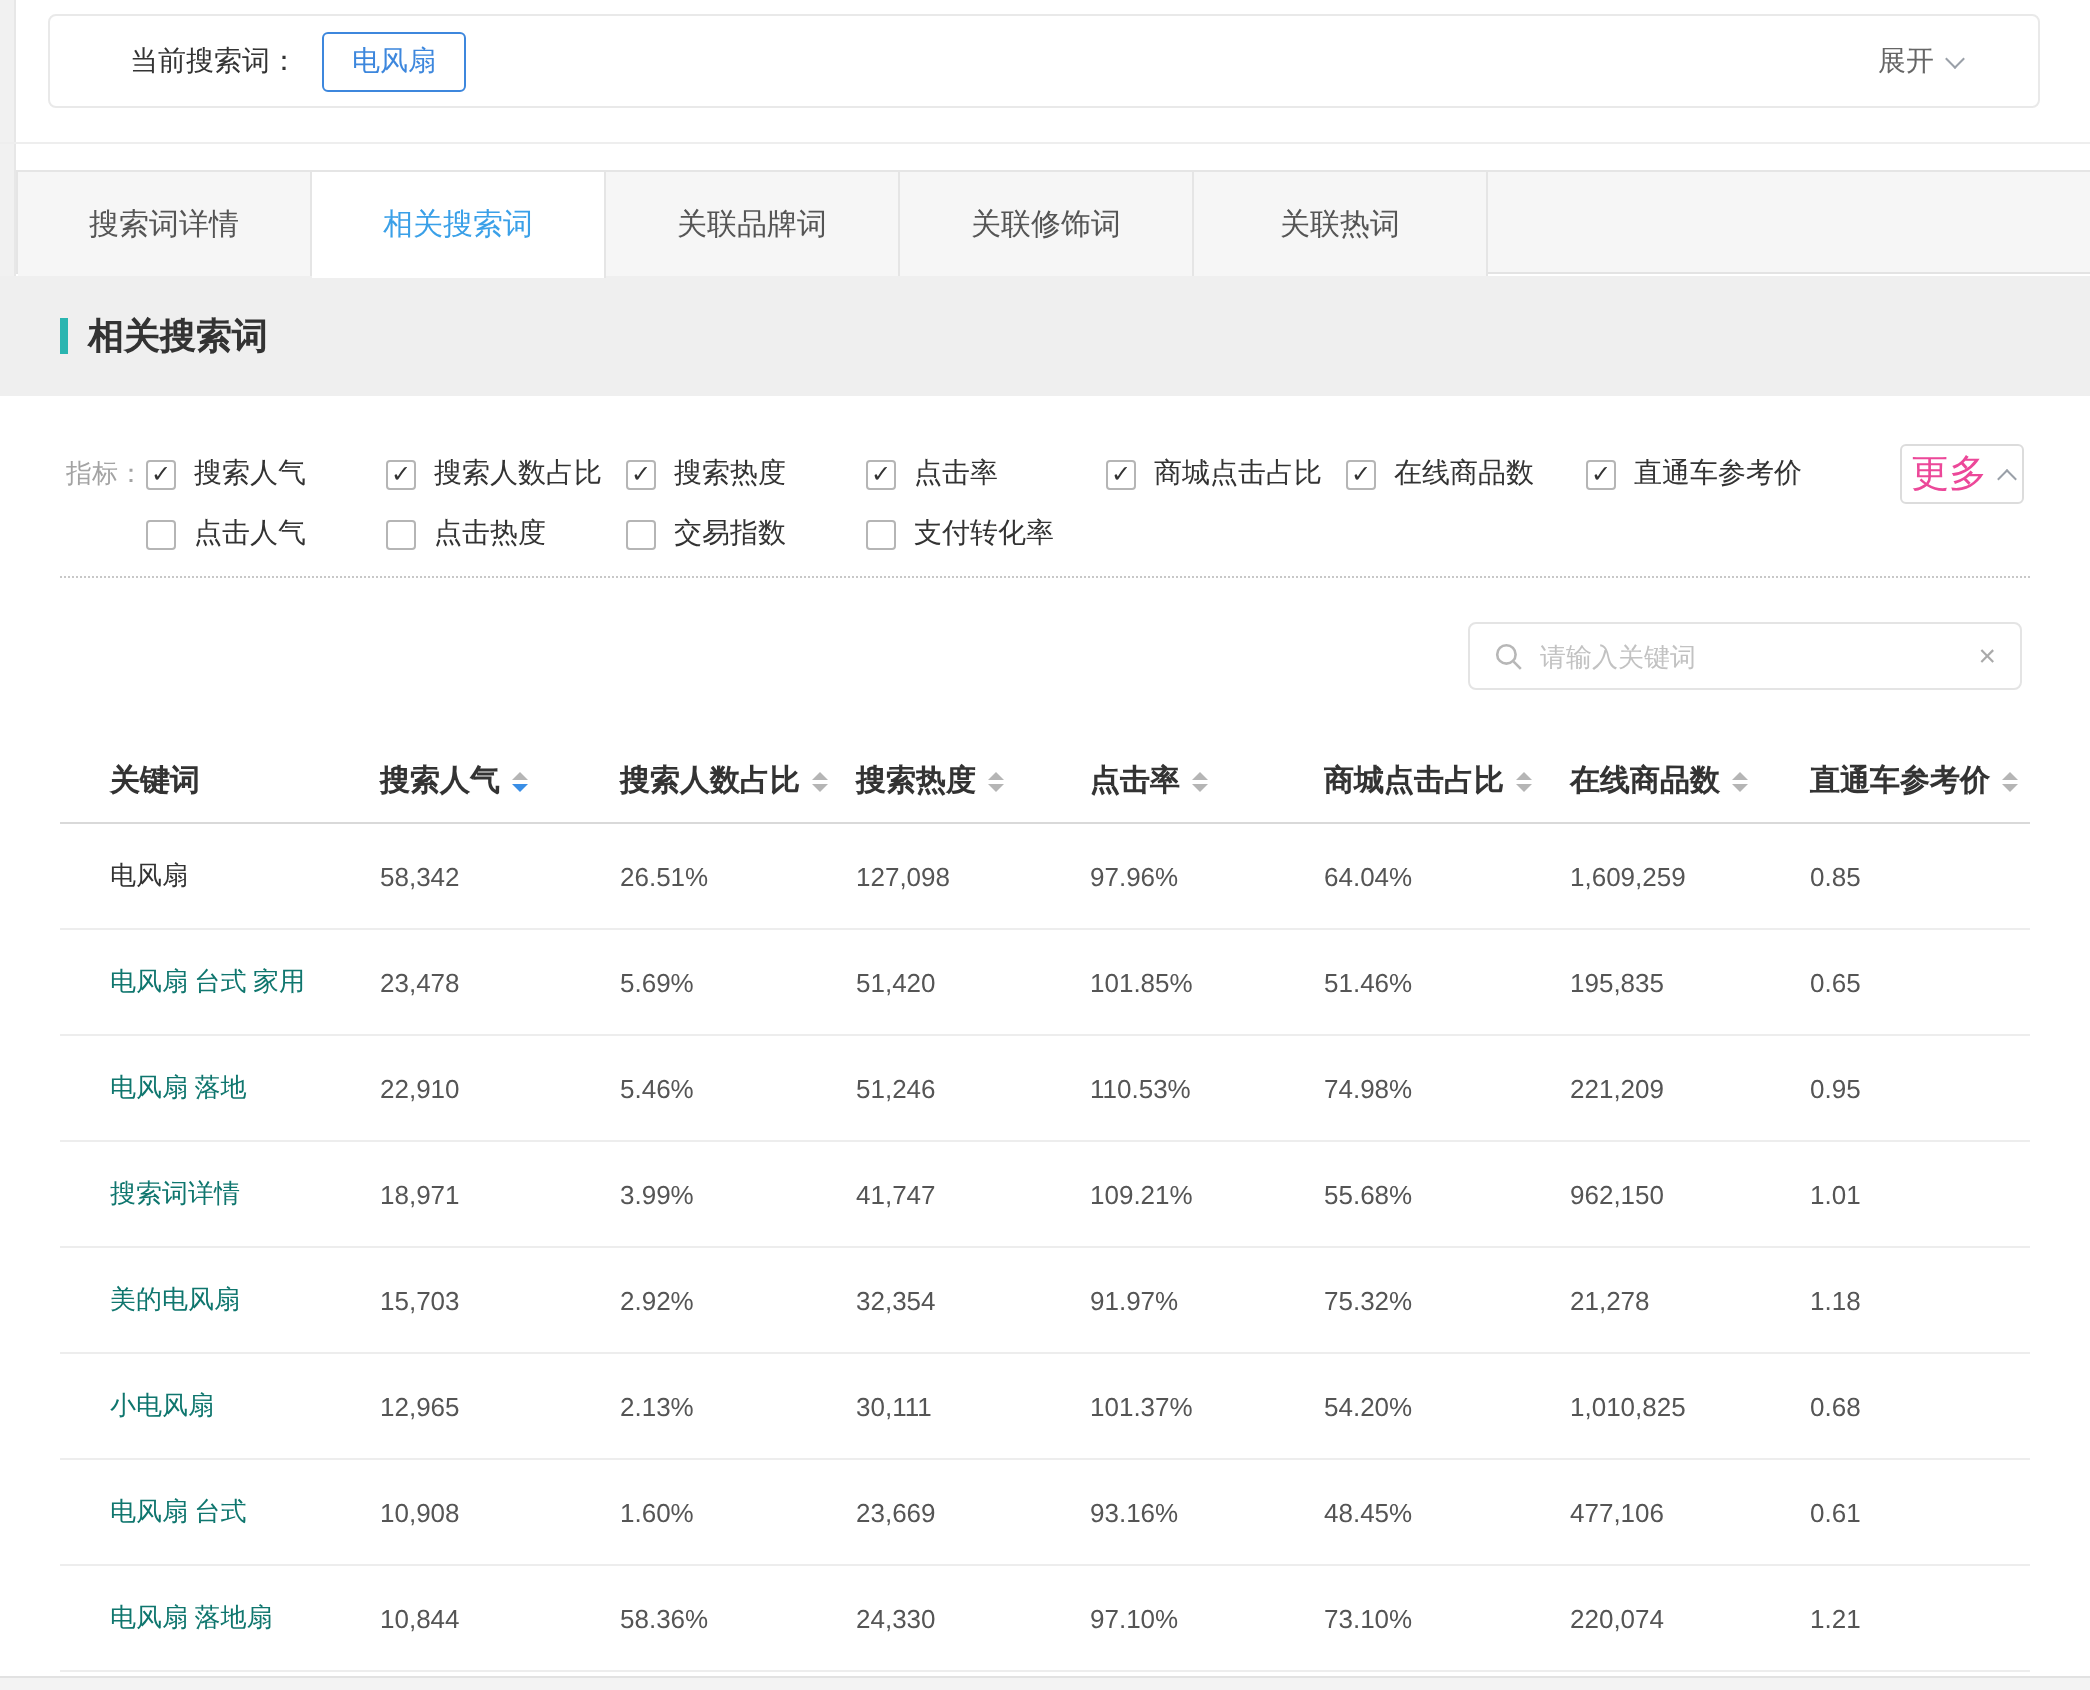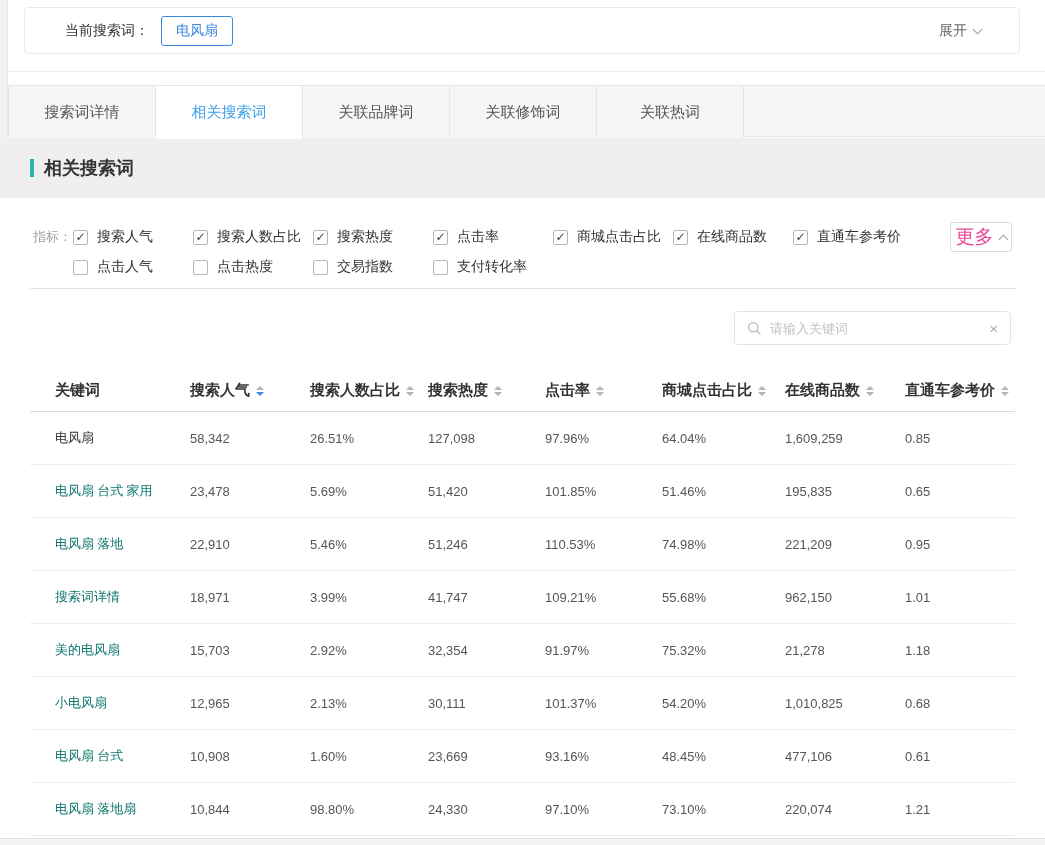--- a/index.html
+++ b/index.html
@@ -365,7 +365,7 @@
           <div class="tr grid">
             <div class="td link">电风扇 落地扇</div>
             <div class="td">10,844</div>
-            <div class="td">98.80%</div>
+            <div class="td">58.36%</div>
             <div class="td">24,330</div>
             <div class="td">97.10%</div>
             <div class="td">73.10%</div>

